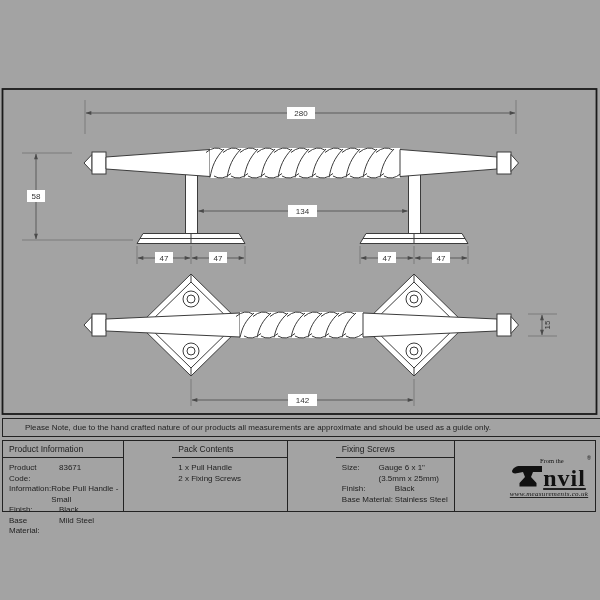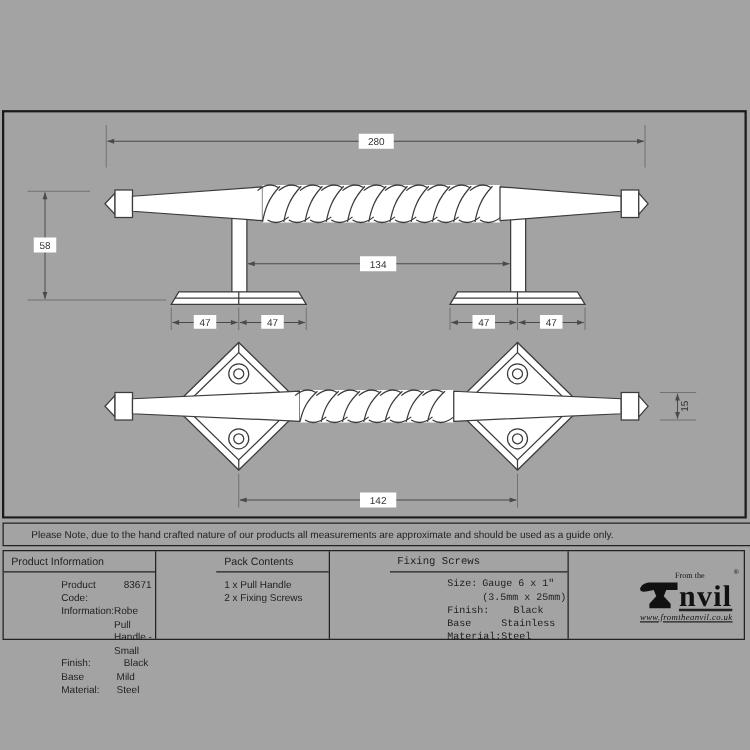--- a/index.html
+++ b/index.html
@@ -21,7 +21,7 @@
   .spec { position:absolute; left:2px; top:440px; width:592px; height:70px;
           border:1px solid #222; display:flex; font-size:8px;gap:48px; }
   .col  { border-right:1px solid #222; display:flex; flex-direction:column; box-sizing:border-box; }
-  .c1 { width:168px; } .c2 { width:160px; } .c3 { width:165px;font-family:Liberation Mono, monospace; }
+  .c1 { width:168px; } .c2 { width:160px; } .c3 { width:165px; }
   .c4 { flex:1; border-right:none; align-items:center; justify-content:center; }
   .col-h { height:16px; line-height:16px; padding-left:6px; border-bottom:1px solid #222;
            font-size:8.5px; }

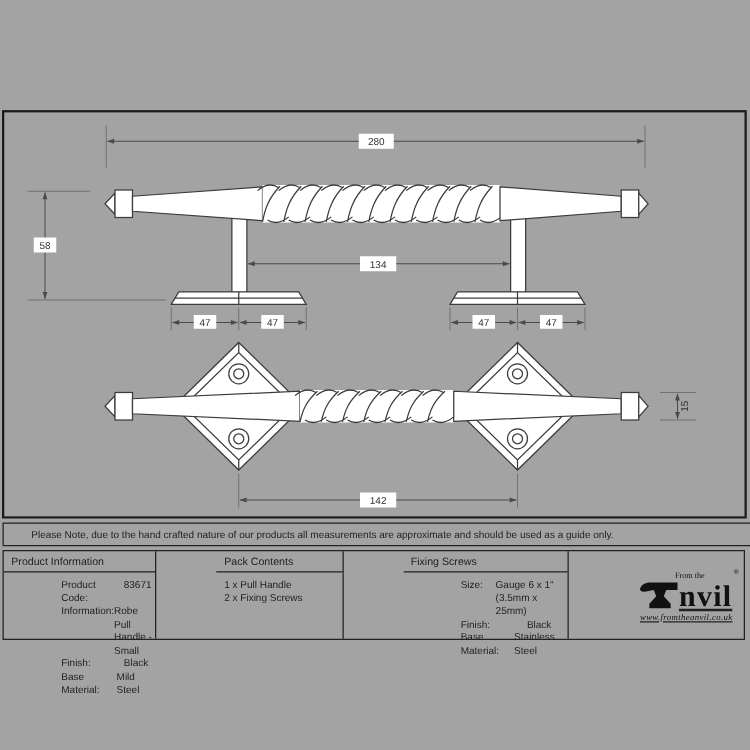--- a/index.html
+++ b/index.html
@@ -27,7 +27,7 @@
            font-size:8.5px; }
   .col-b { padding:5px 0 0 6px; }
   .kv { display:flex; line-height:10.5px; }
-  .kv .k { width:50px;margin-left:40px; } .c3 .kv .k { width:53px; }
+  .kv .k { width:50px; } .c3 .kv .k { width:53px; }
   .itemline { line-height:10.5px; }
 
   .logo { position:relative; text-align:center; padding-top:9px; width:92px;text-decoration:underline; }

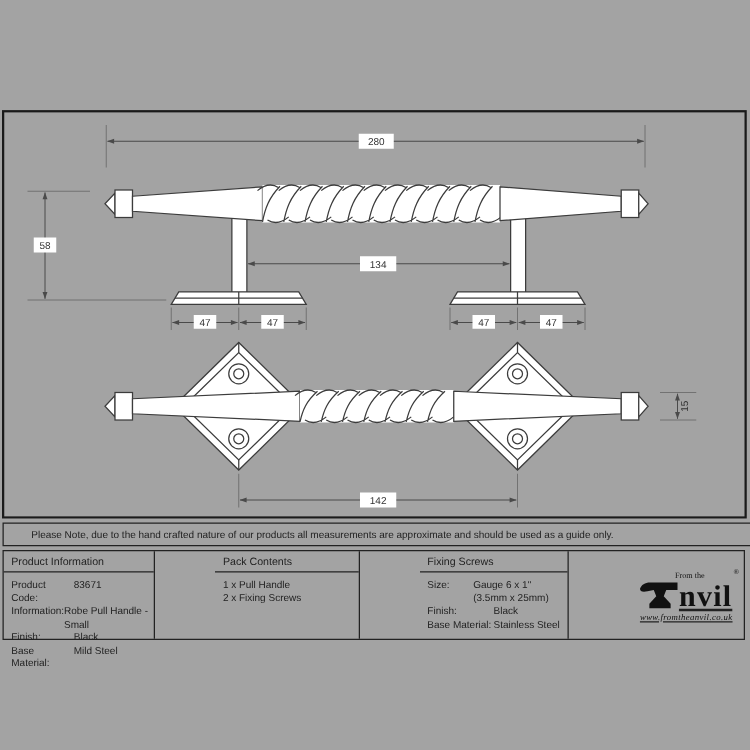--- a/index.html
+++ b/index.html
@@ -219,7 +219,7 @@
           </svg>
           <span class="nvil">nvil</span>
         </div>
-        <div class="logo-url">www.fromtheanvil.co.uk</div>
+        <div class="logo-url">www.measurements.co.uk</div>
       </div>
     </div>
 

